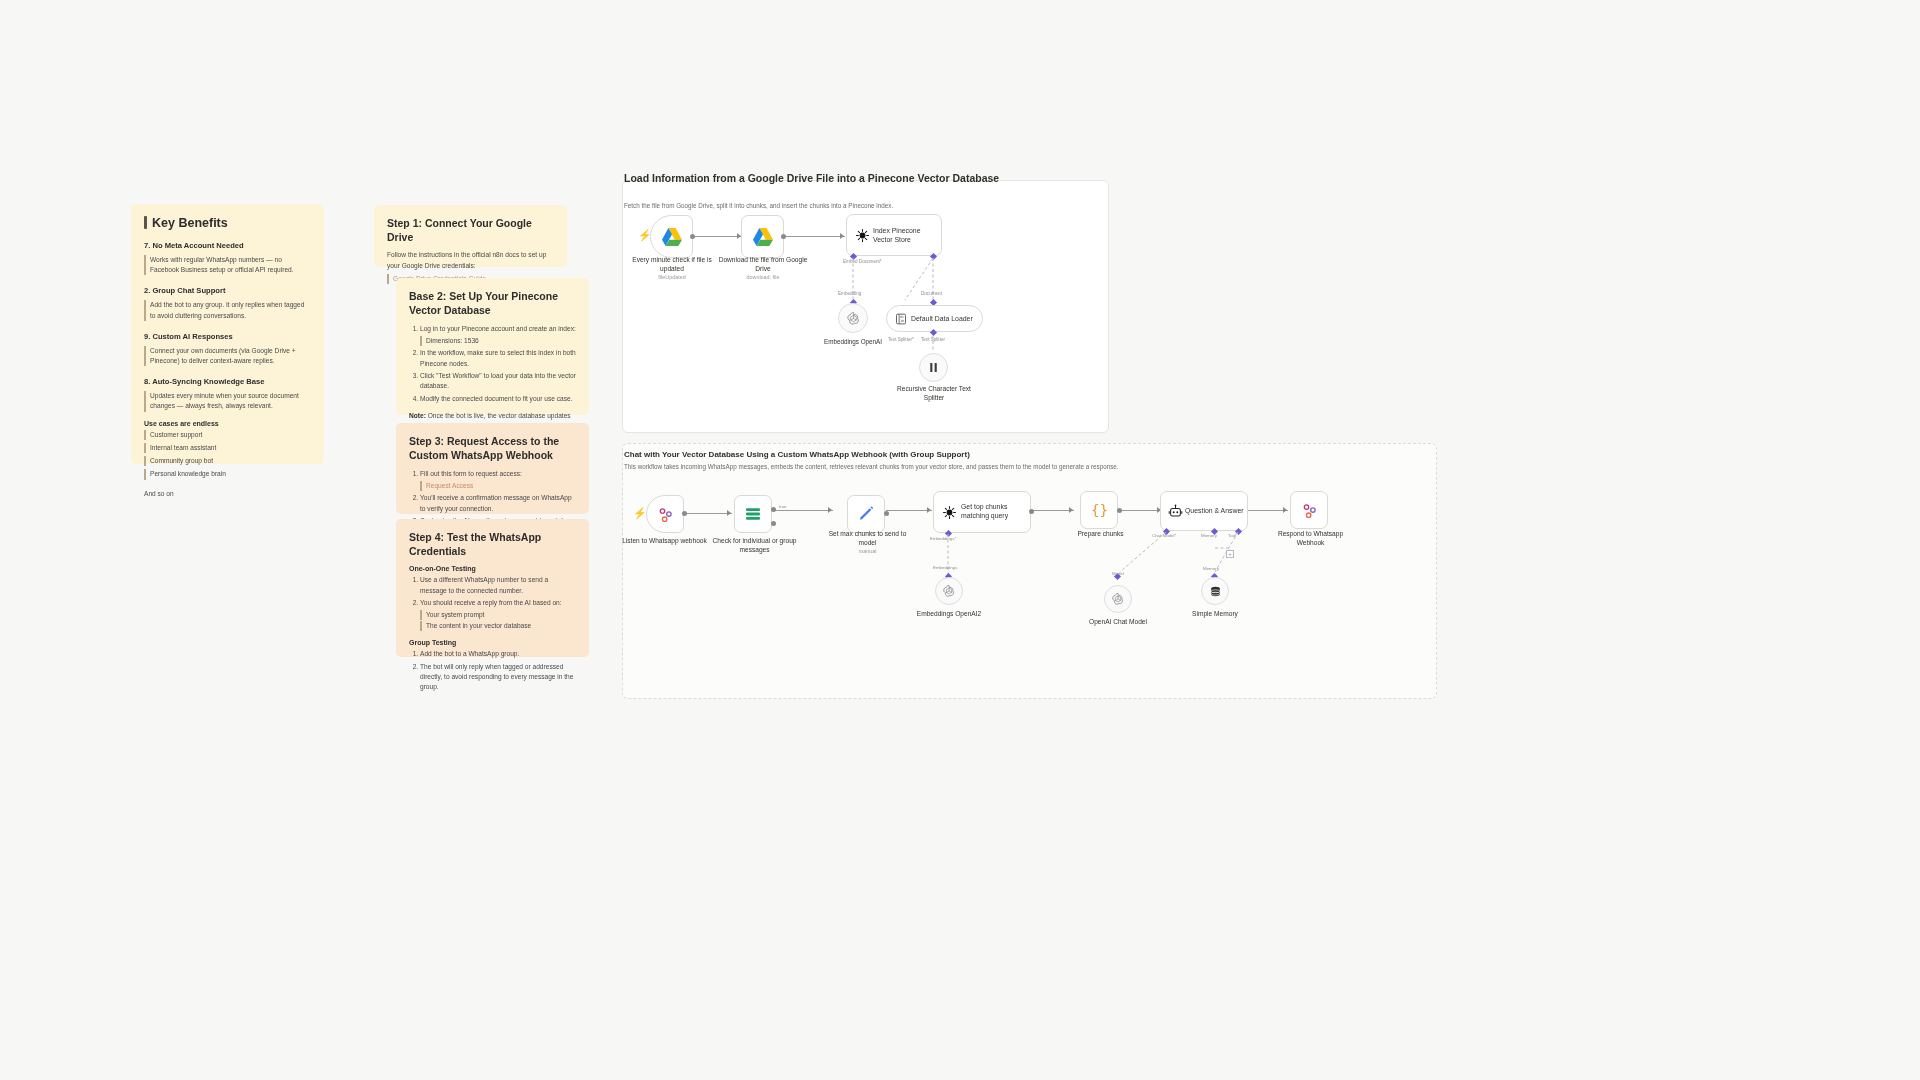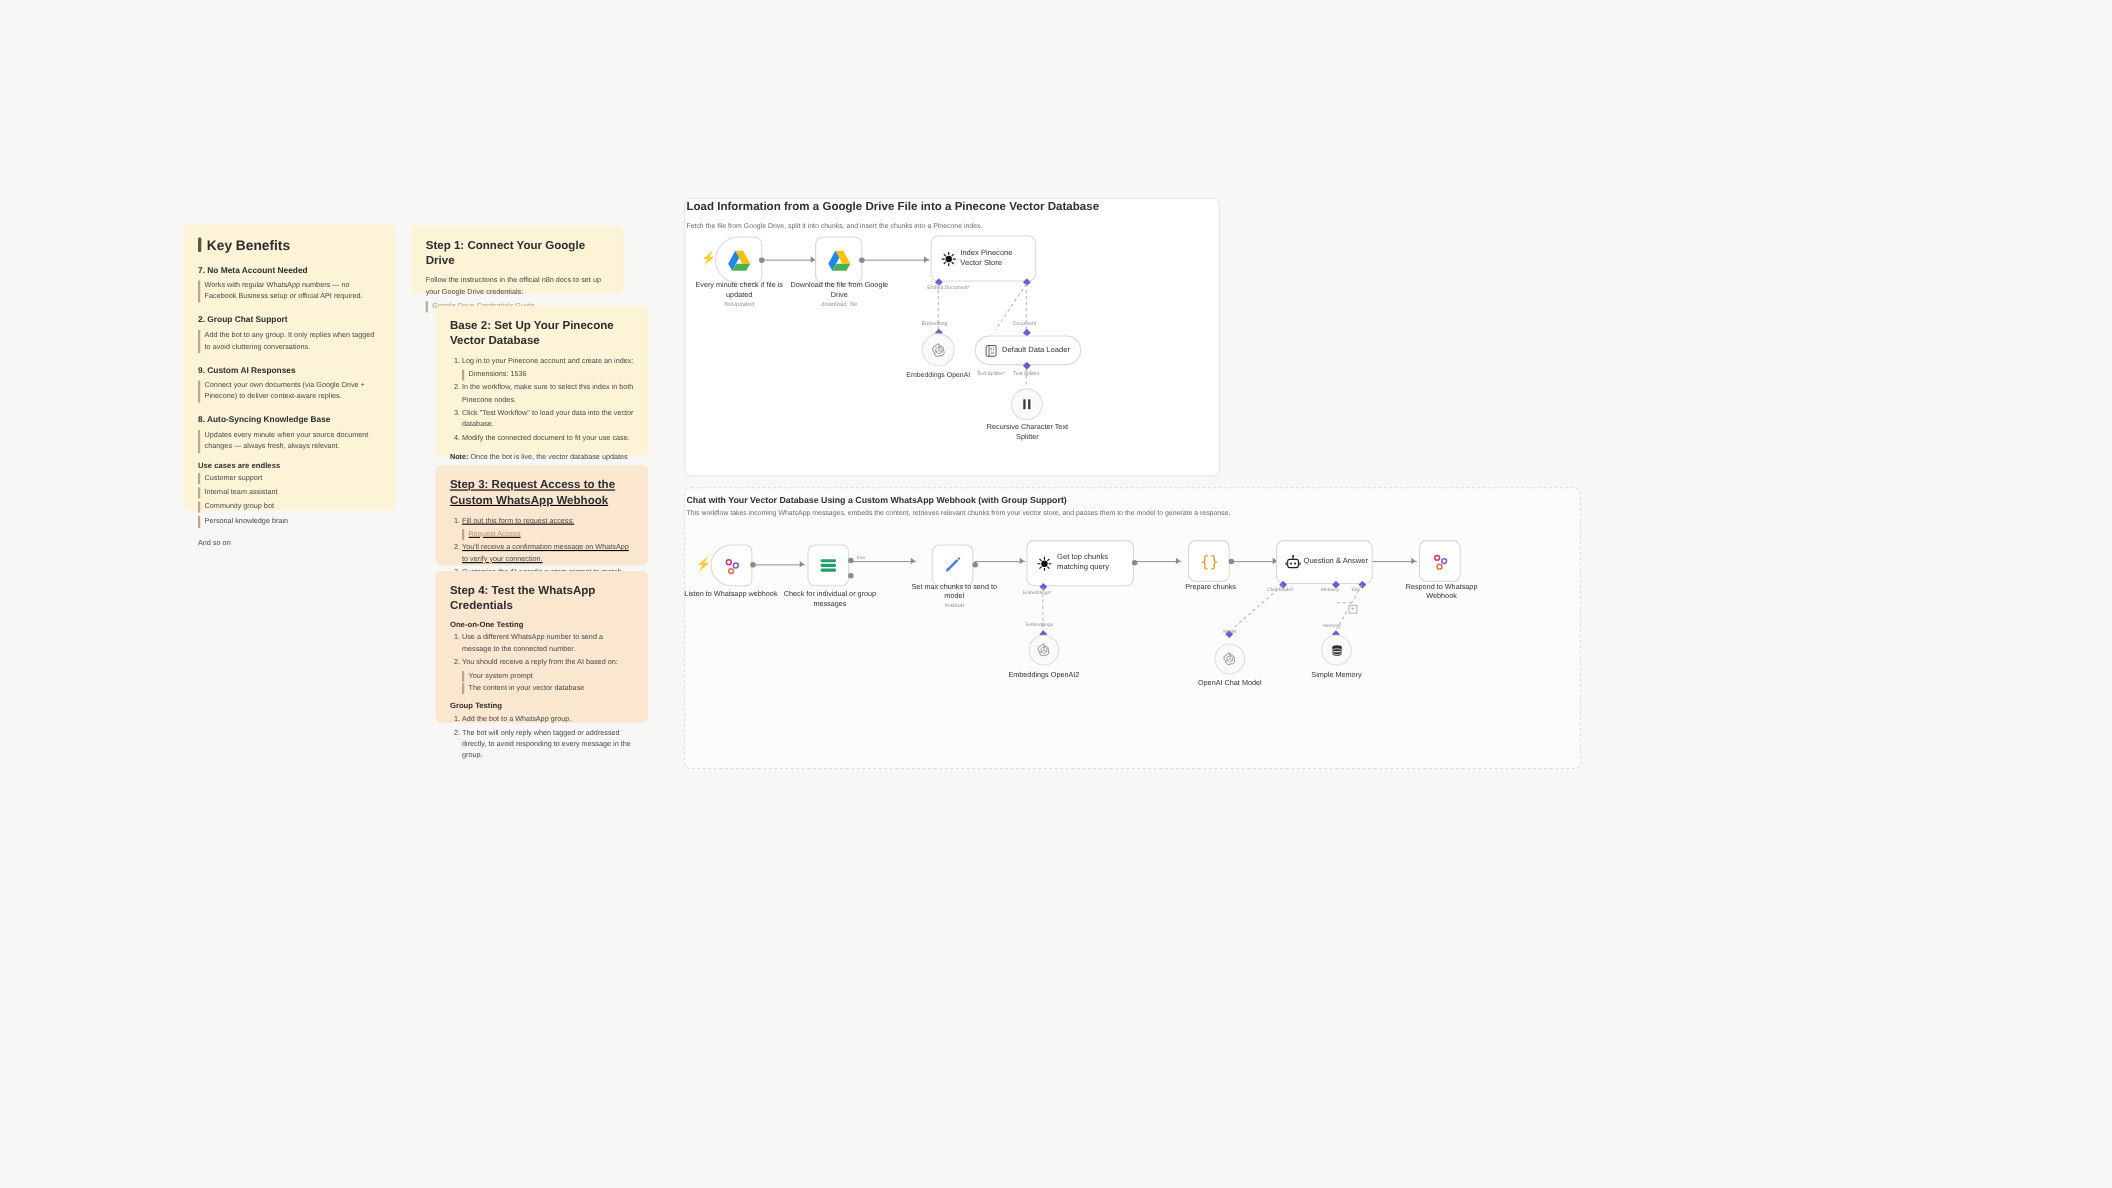--- a/index.html
+++ b/index.html
@@ -261,7 +261,7 @@
 
   <div class="wf" style="left:622px; top:180px; width:487px; height:253px;"></div>
 
-  <div class="wf-title" style="left:624px; top:182px; width:470px; font-size:10.5px;">Load Information from a Google Drive File into a Pinecone Vector Database</div>
+  <div class="wf-title" style="left:624px; top:172px; width:470px; font-size:10.5px;">Load Information from a Google Drive File into a Pinecone Vector Database</div>
   <div class="wf-sub" style="left:624px; top:202px; width:470px; font-size:6.3px;">Fetch the file from Google Drive, split it into chunks, and insert the chunks into a Pinecone index.</div>
 
   <div class="wire" style="left:692px; top:236px; width:50px;"></div>

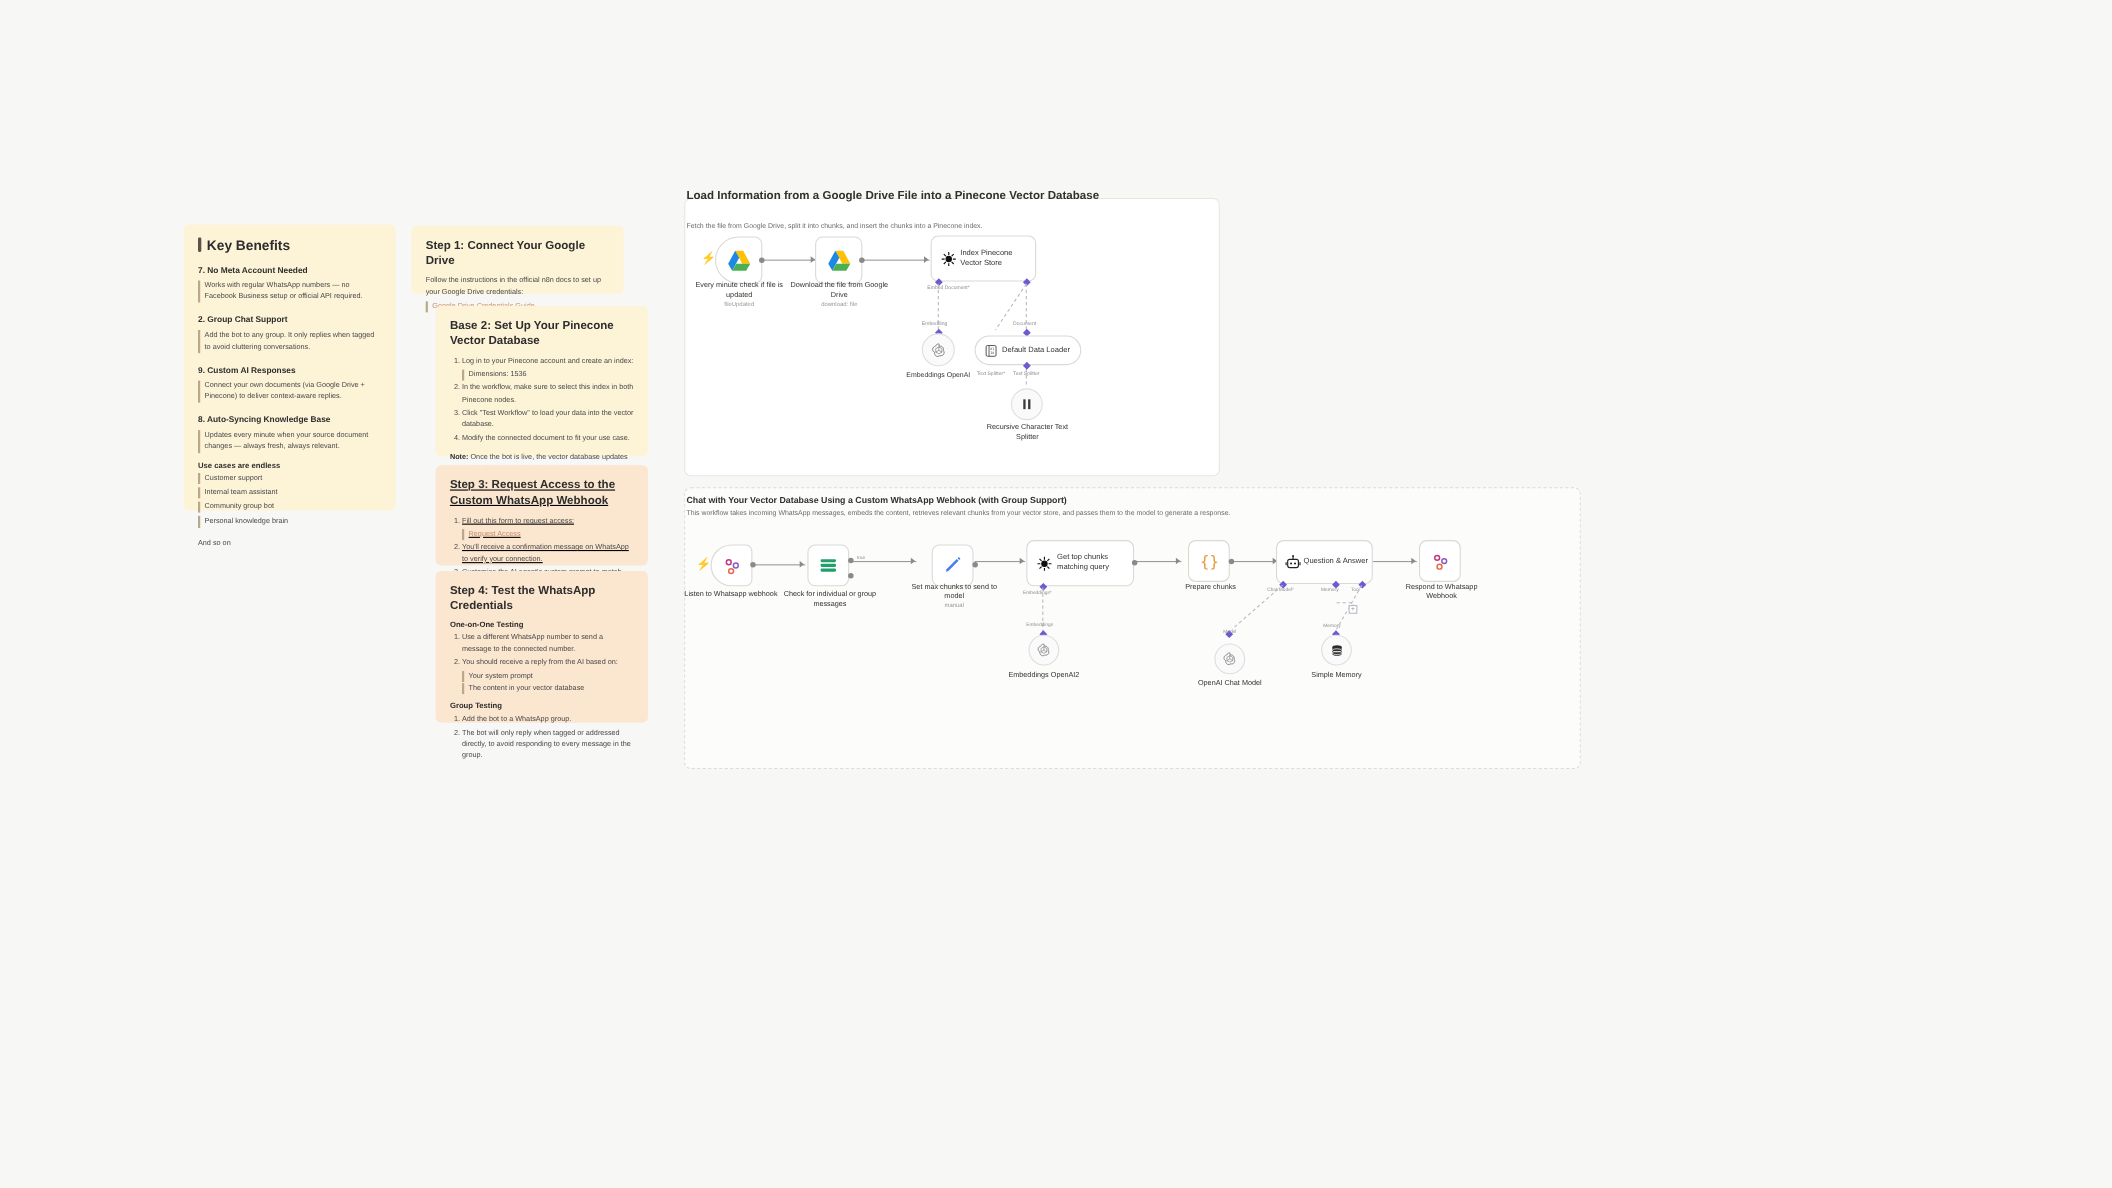--- a/index.html
+++ b/index.html
@@ -151,7 +151,7 @@
 
 <div class="canvas">
 
-  <div class="note yellow" style="left:131px; top:204px; width:193px; height:260px;margin-left:36px;">
+  <div class="note yellow" style="left:131px; top:204px; width:193px; height:260px;">
     <h2>
       <span class="bar-title"></span><span>Key Benefits</span>
     </h2>

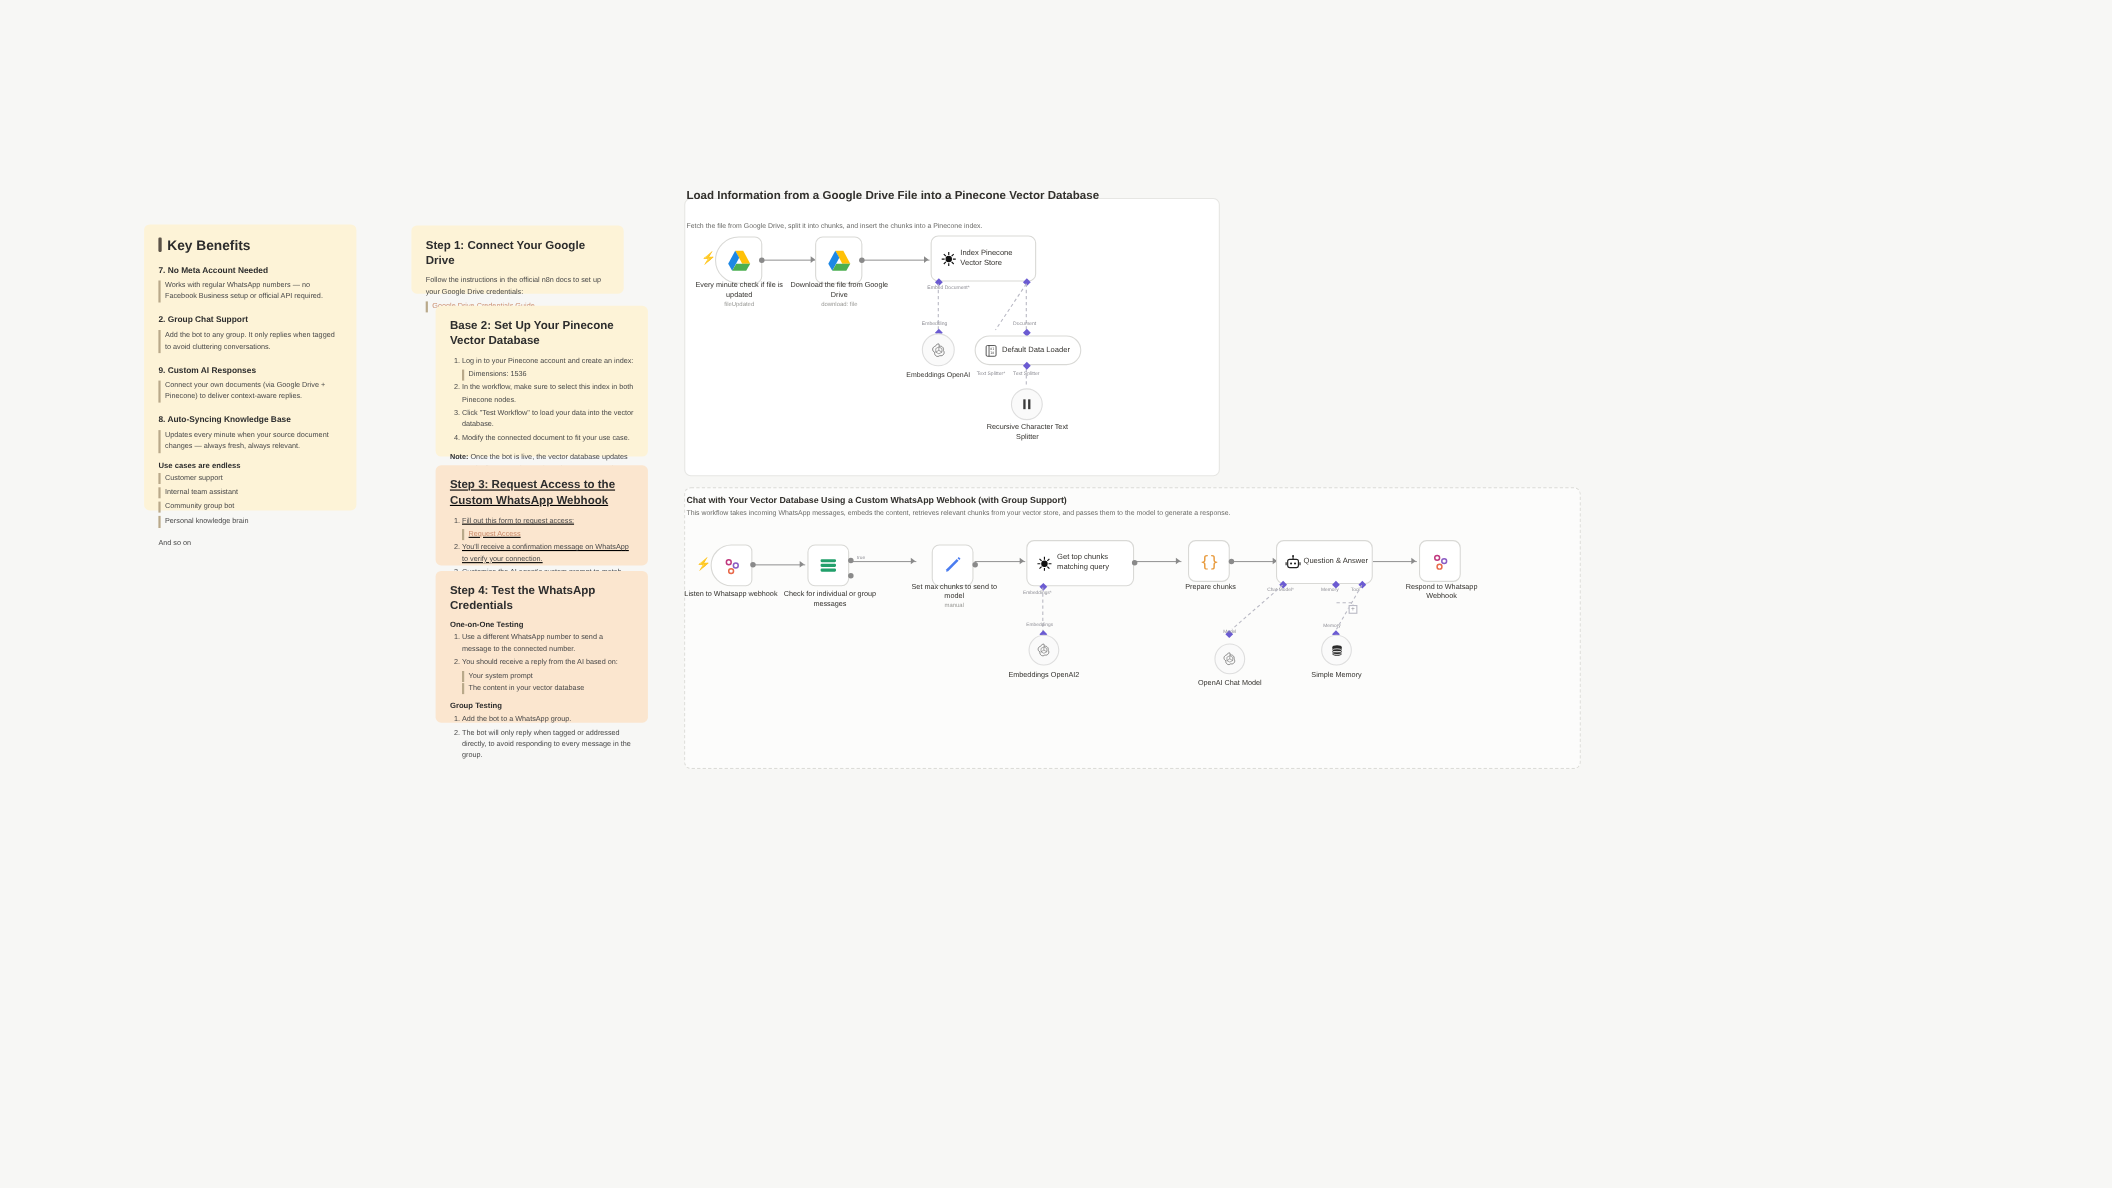--- a/index.html
+++ b/index.html
@@ -221,7 +221,7 @@
     </p>
   </div>
 
-  <div class="note peach" style="left:396px; top:423px; width:193px; height:91px;text-decoration:underline;">
+  <div class="note peach" style="left:396px; top:423px; width:193px; height:91px;">
     <h2 style="font-size:10.5px; margin-bottom:7px;">Step 3: Request Access to the Custom WhatsApp Webhook</h2>
     <ol>
       <li>

